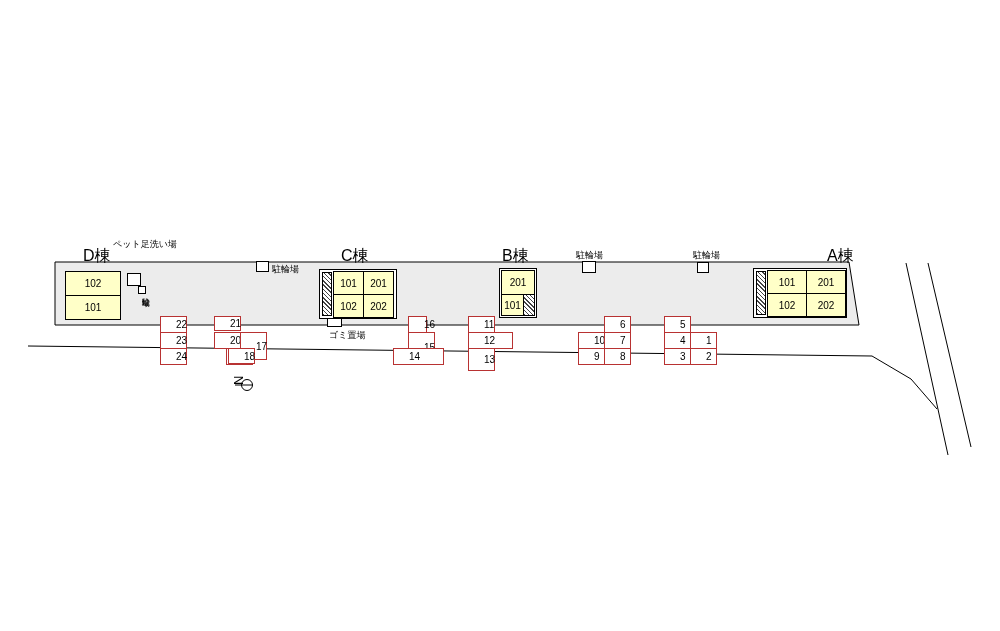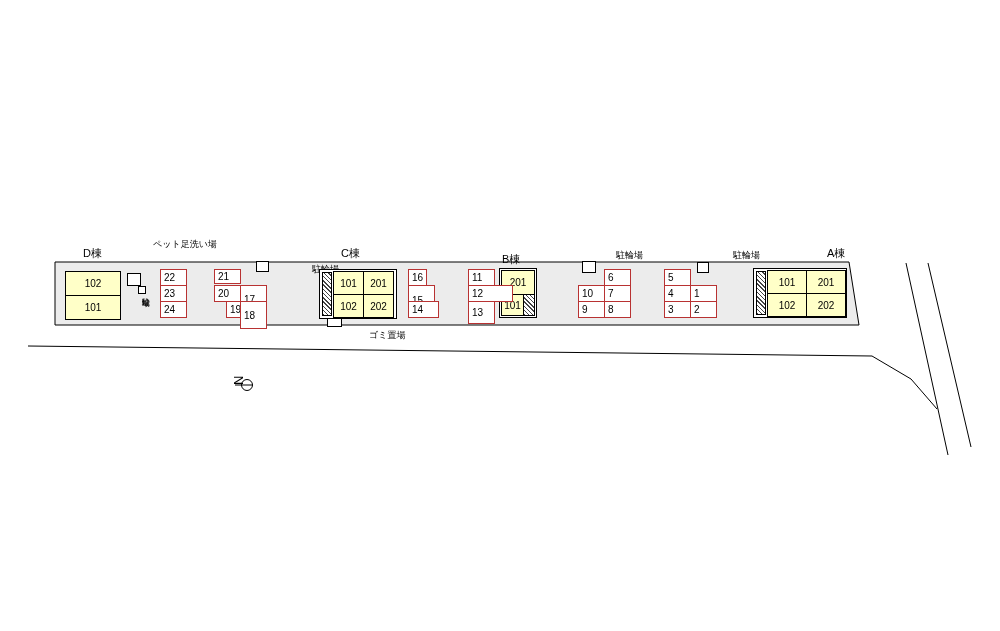--- a/index.html
+++ b/index.html
@@ -8,7 +8,7 @@
   #plan { position: relative; width: 1000px; height: 631px; background: #fff; overflow: hidden; }
   #bg { position: absolute; left: 0; top: 0; }
   .blabel { position: absolute; font-size: 11px; white-space: nowrap; }
-  .lbl { position: absolute; font-size: 9px; white-space: nowrap; margin-left: 40px; }
+  .lbl { position: absolute; font-size: 9px; white-space: nowrap; }
   .vlbl { position: absolute; font-size: 8px; writing-mode: vertical-rl; text-orientation: upright; line-height: 9px; letter-spacing: 1px; }
   .outline { position: absolute; border: 1px solid #000; background: #fff; }
   .room { position: absolute; border: 1px solid #000; background: var(--room-fill, #ffffc8);

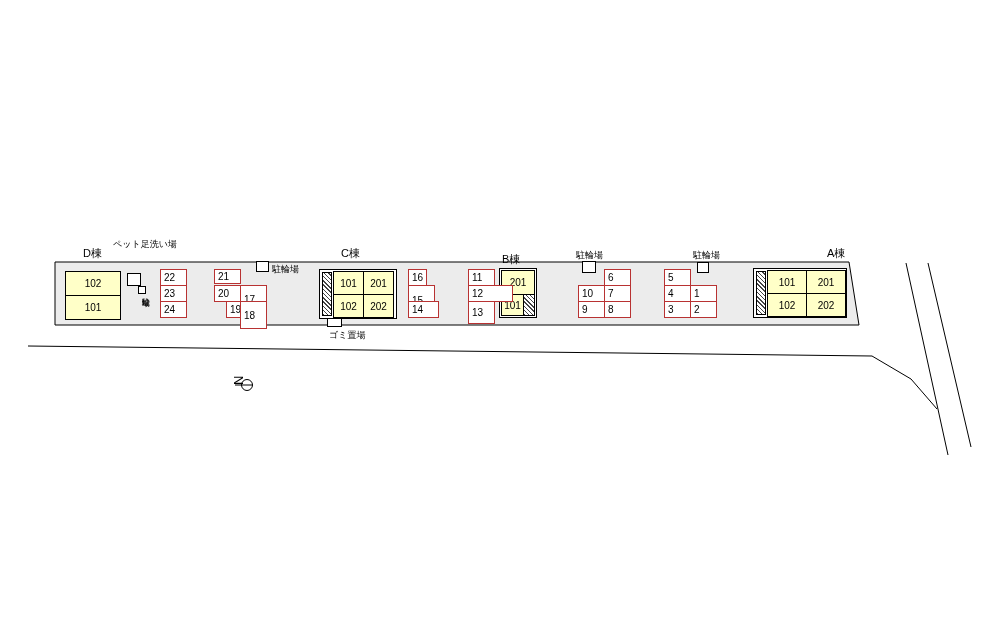--- a/index.html
+++ b/index.html
@@ -7,7 +7,7 @@
   body { font-family: "Liberation Sans", sans-serif; color: #000; }
   #plan { position: relative; width: 1000px; height: 631px; background: #fff; overflow: hidden; }
   #bg { position: absolute; left: 0; top: 0; }
-  .blabel { position: absolute; font-size: 11px; white-space: nowrap; }
+  .blabel { position: absolute; font-size: 16px; white-space: nowrap; }
   .lbl { position: absolute; font-size: 9px; white-space: nowrap; }
   .vlbl { position: absolute; font-size: 8px; writing-mode: vertical-rl; text-orientation: upright; line-height: 9px; letter-spacing: 1px; }
   .outline { position: absolute; border: 1px solid #000; background: #fff; }

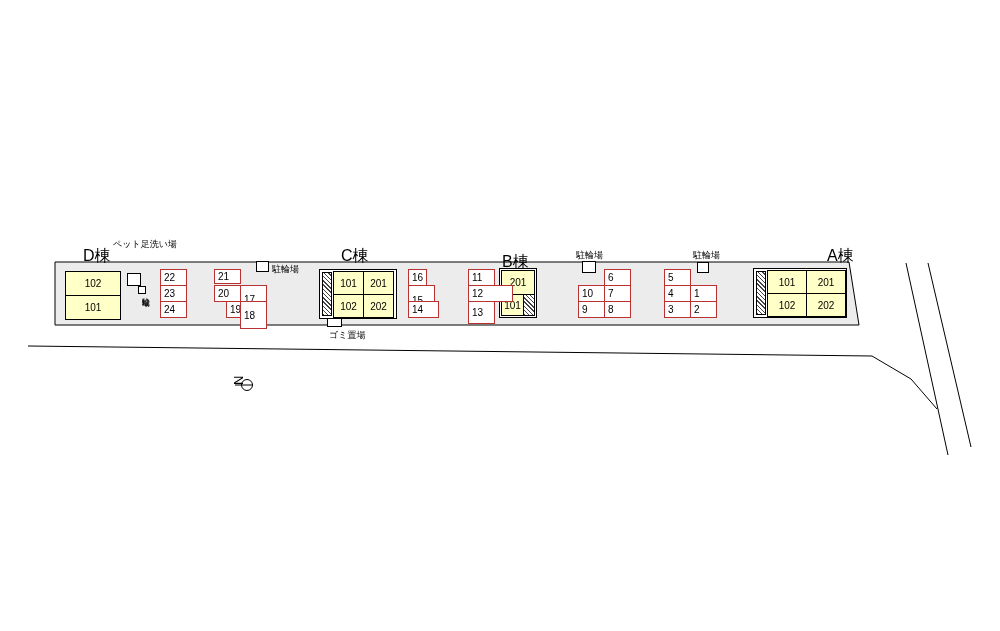--- a/index.html
+++ b/index.html
@@ -38,7 +38,7 @@
 
   <div class="blabel" style="left:83px;top:246px">D棟</div>
   <div class="blabel" style="left:341px;top:246px">C棟</div>
-  <div class="blabel" style="left:502px;top:252px">B棟</div>
+  <div class="blabel" style="left:502px;top:246px">B棟</div>
   <div class="blabel" style="left:827px;top:246px">A棟</div>
 
   <div class="lbl" style="left:113px;top:238px">ペット足洗い場</div>

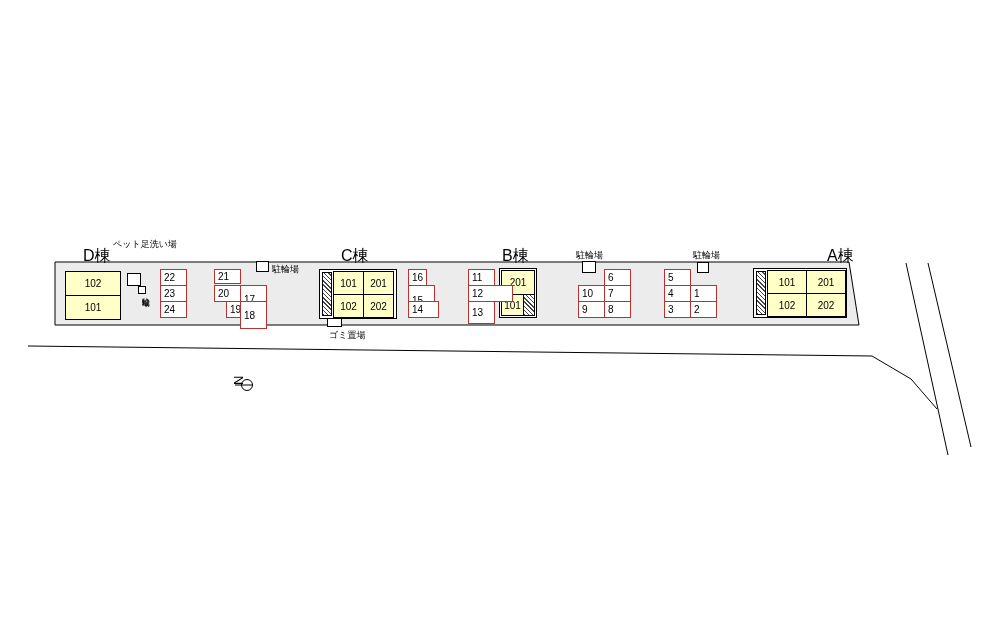--- a/index.html
+++ b/index.html
@@ -14,7 +14,7 @@
   .room { position: absolute; border: 1px solid #000; background: var(--room-fill, #ffffc8);
           font-size: 10px; display: flex; align-items: center; justify-content: center; }
   .pcell { position: absolute; border: 1px solid var(--parking-border, #b83232); background: #fff;
-           font-size: 10px; display: flex; align-items: center; padding-left: 3px; }
+           font-size: 10px; display: flex; align-items: center; padding-left: 15px; margin-top: 47px; }
   .sq { position: absolute; border: 1px solid #000; background: #fff; }
   .hatch { position: absolute; border: 1px solid #000;
            background: repeating-linear-gradient(45deg, #444 0 1px, #fff 1px 3px); }

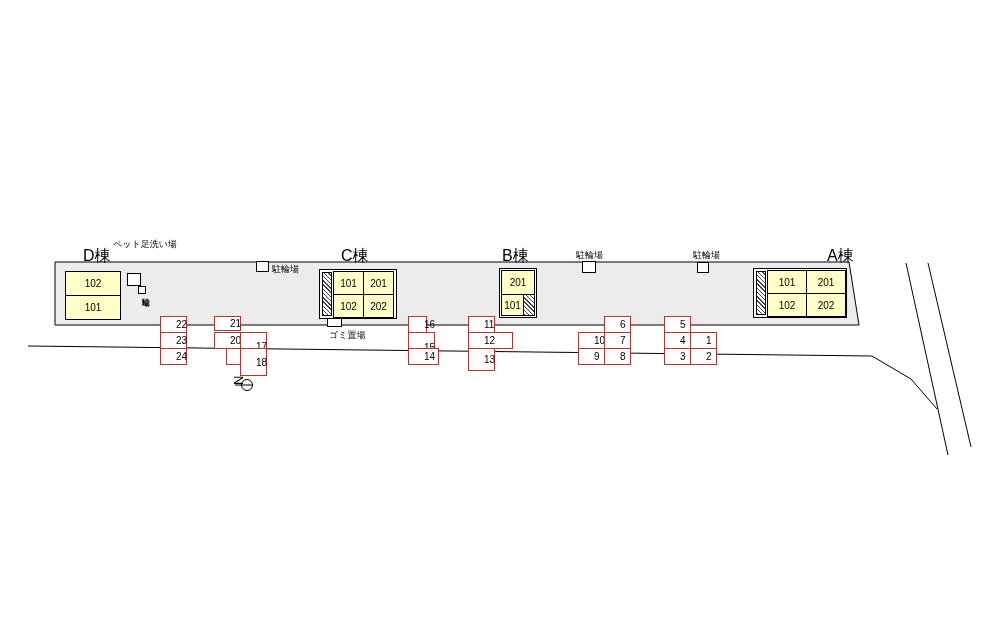--- a/index.html
+++ b/index.html
@@ -85,7 +85,7 @@
   <div class="pcell" style="left:214px;top:285px;width:27px;height:17px">20</div>
   <div class="pcell" style="left:226px;top:301px;width:27px;height:17px">19</div>
   <div class="pcell" style="left:240px;top:285px;width:27px;height:28px">17</div>
-  <div class="pcell" style="left:240px;top:301px;width:27px;height:28px">18</div>
+  <div class="pcell" style="left:228px;top:301px;width:27px;height:16px">18</div>
 
   <div class="pcell" style="left:408px;top:269px;width:19px;height:17px">16</div>
   <div class="pcell" style="left:408px;top:285px;width:27px;height:30px">15</div>

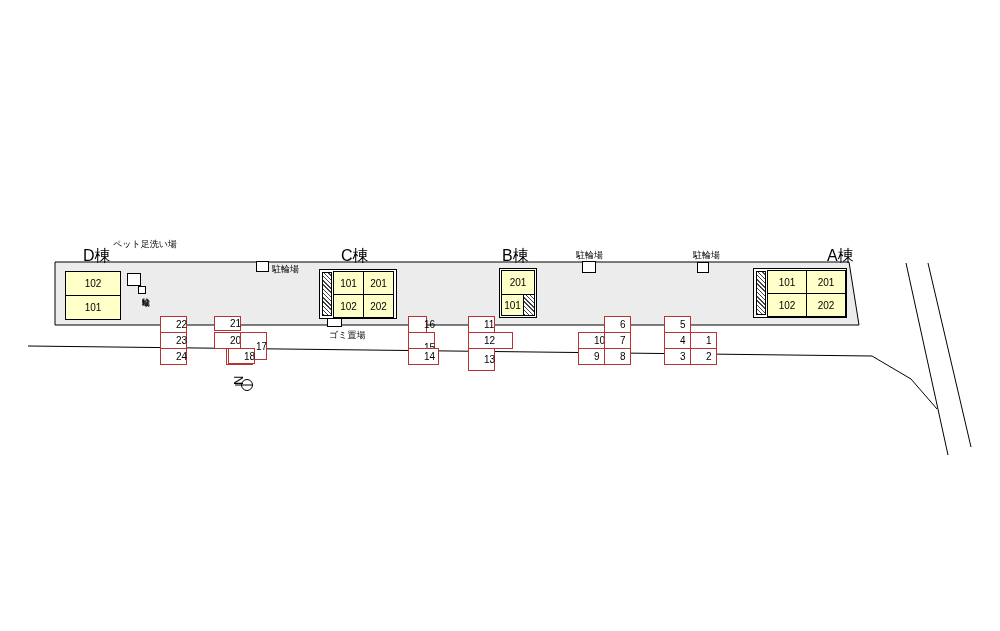--- a/index.html
+++ b/index.html
@@ -89,7 +89,7 @@
 
   <div class="pcell" style="left:408px;top:269px;width:19px;height:17px">16</div>
   <div class="pcell" style="left:408px;top:285px;width:27px;height:30px">15</div>
-  <div class="pcell" style="left:408px;top:301px;width:31px;height:17px">14</div>
+  <div class="pcell" style="left:393px;top:301px;width:51px;height:17px">14</div>
 
   <div class="pcell" style="left:468px;top:269px;width:27px;height:17px">11</div>
   <div class="pcell" style="left:468px;top:285px;width:45px;height:17px">12</div>

